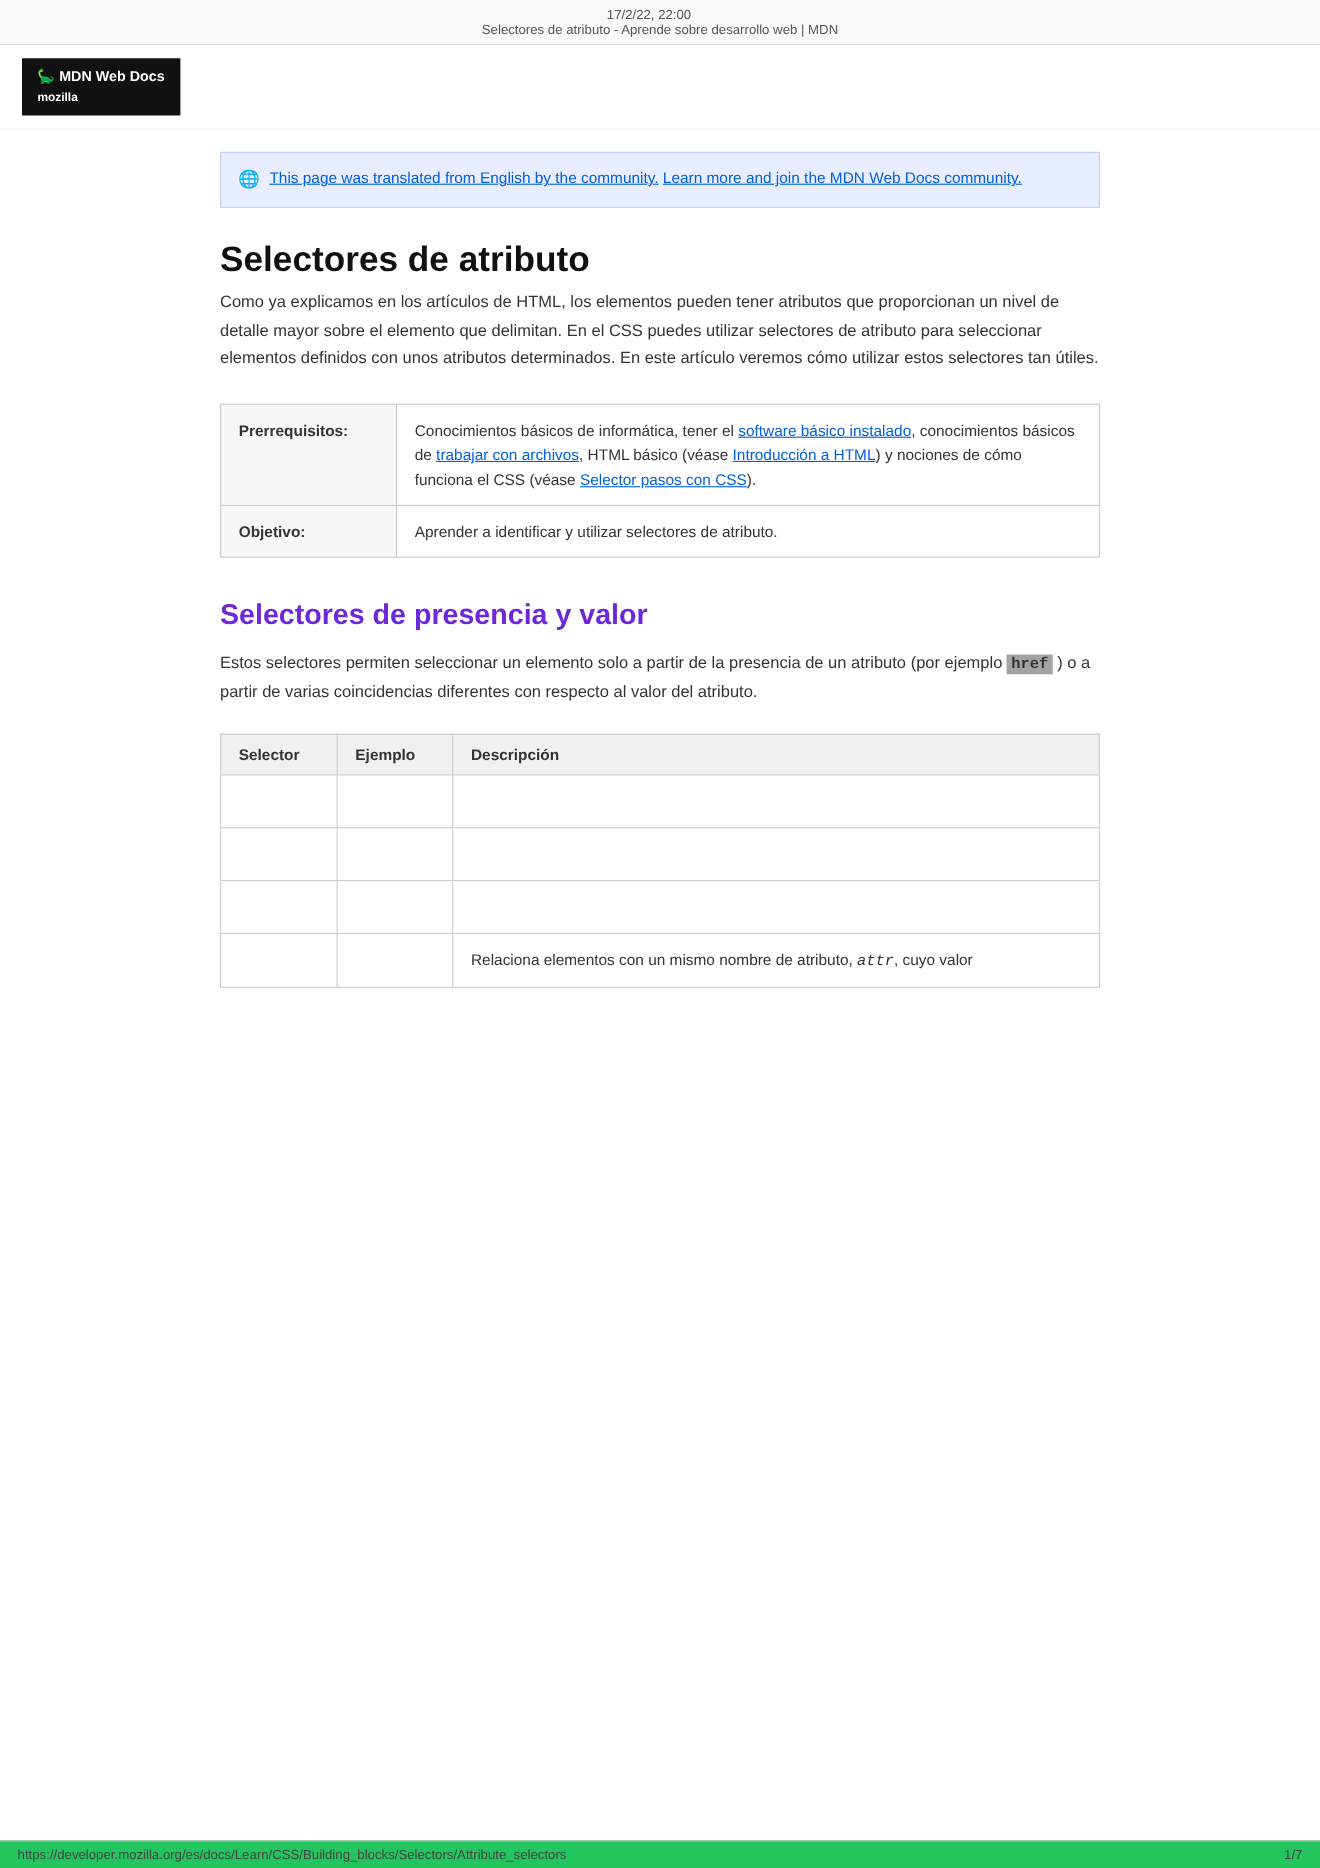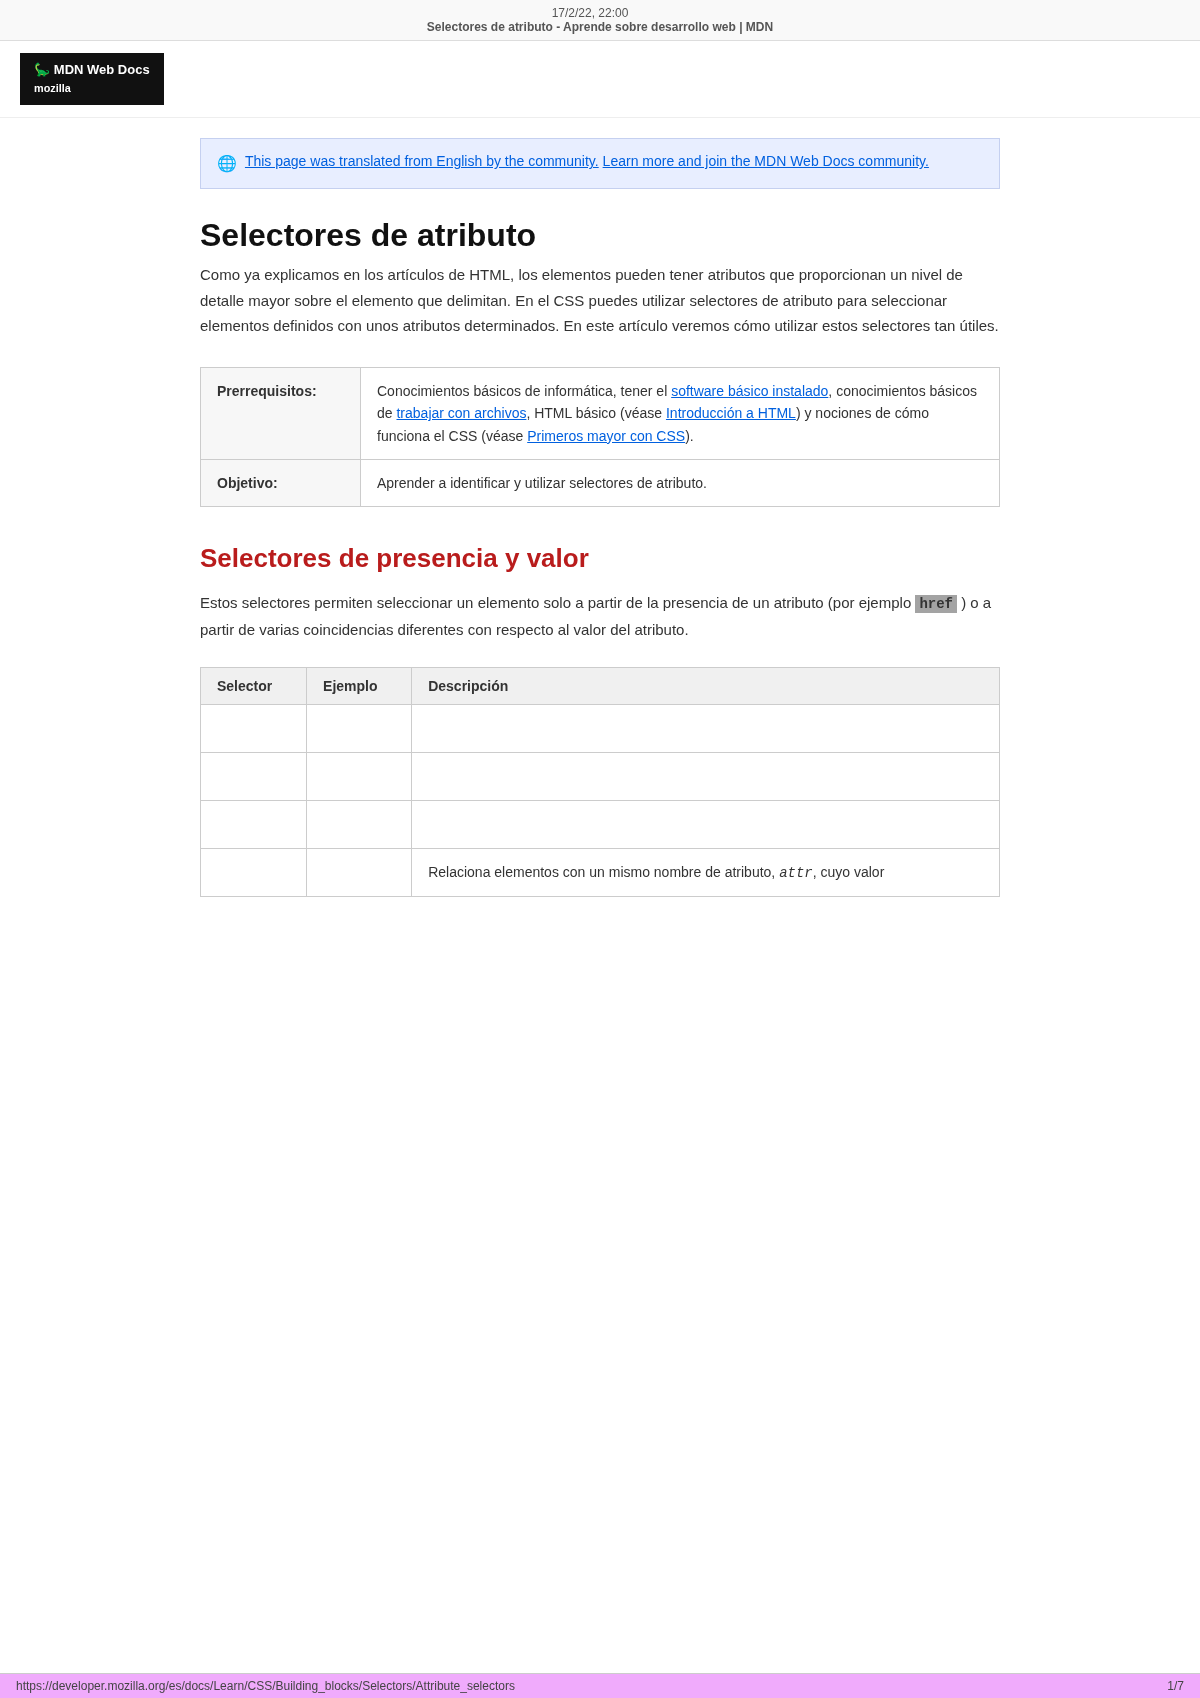--- a/index.html
+++ b/index.html
@@ -37,7 +37,6 @@
     .browser-bar .page-title {
       flex: 1;
       text-align: center;
-      font-weight: bold;
     }
 
     .header {

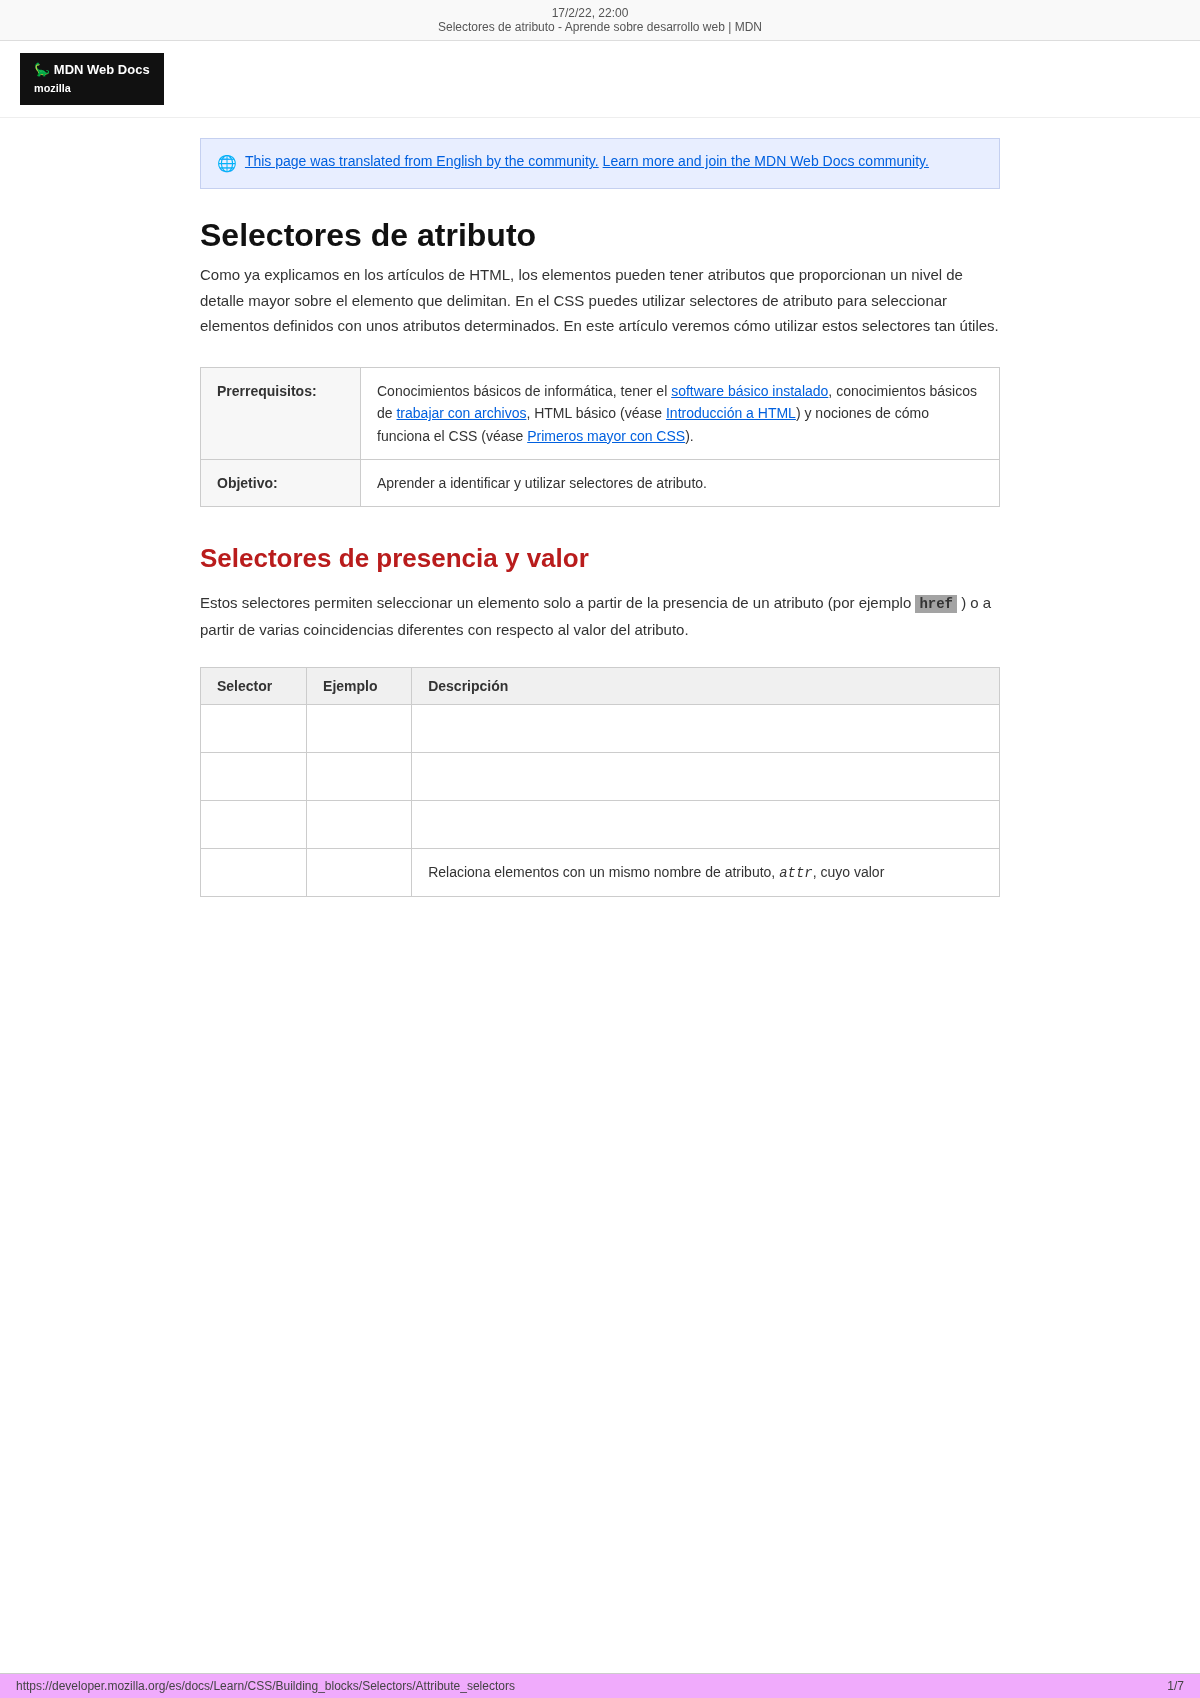--- a/index.html
+++ b/index.html
@@ -242,7 +242,7 @@
         <tr>
       <td class="label-cell">Prerrequisitos:</td>
       <td>
-        <span>Conocimientos básicos de informática, tener el </span><a href="#">software básico instalado</a><span>, conocimientos básicos de </span><a href="#">trabajar con archivos</a><span>, HTML básico (véase </span><a href="#">Introducción a HTML</a><span>) y nociones de cómo funciona el CSS (véase </span><a href="#">Primeros mayor con CSS</a><span>).</span>
+        <span>Conocimientos básicos de informática, tener el </span><a href="#">software básico instalado</a><span>, conocimientos básicos de </span><a href="#">trabajar con archivos</a><span>, HTML básico (véase </span><a href="#">Introducción a HTML</a><span>) y nociones de cómo funciona el CSS (véase </span><a href="#">Selector pasos con CSS</a><span>).</span>
       </td>
     </tr>
     <tr>

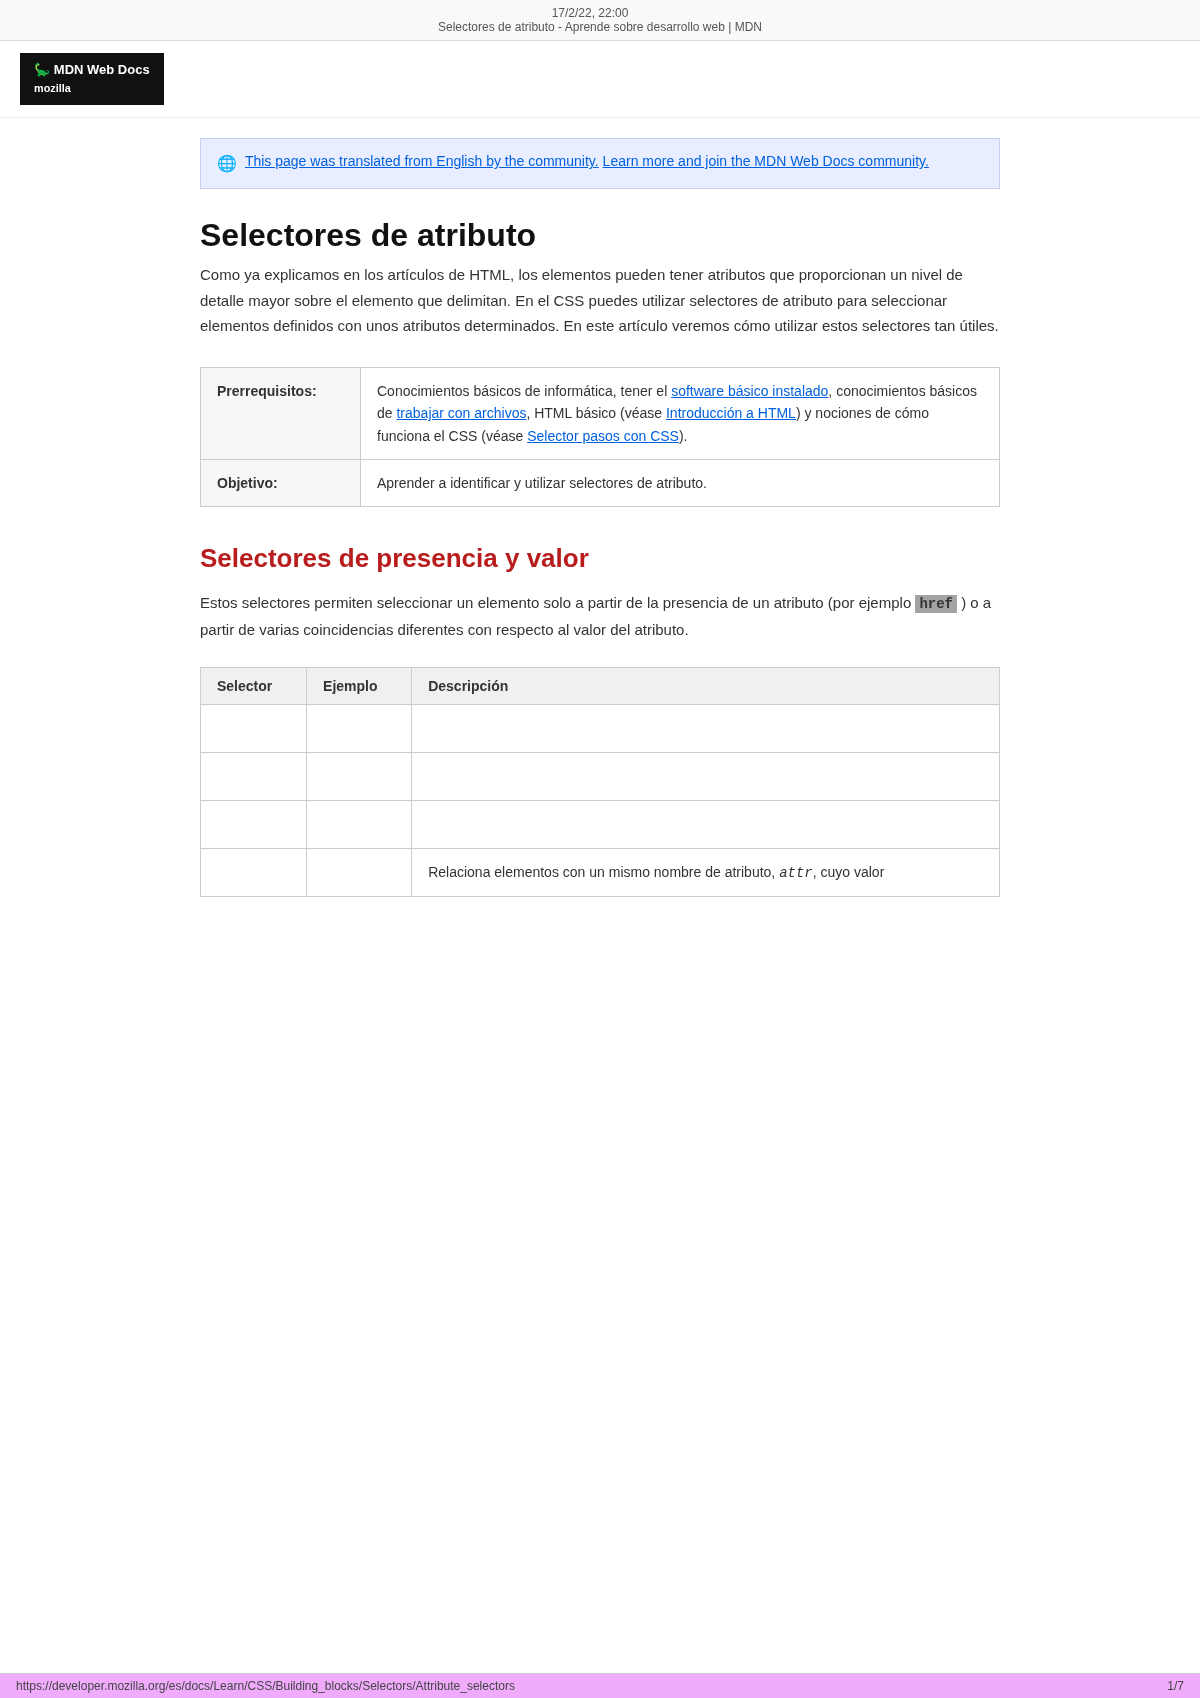--- a/index.html
+++ b/index.html
@@ -126,7 +126,7 @@
     h2.section-title {
       font-size: 26px;
       font-weight: bold;
-      color: #b91c1c;
+      color: #6d28d9;
       margin-bottom: 16px;
     }
 

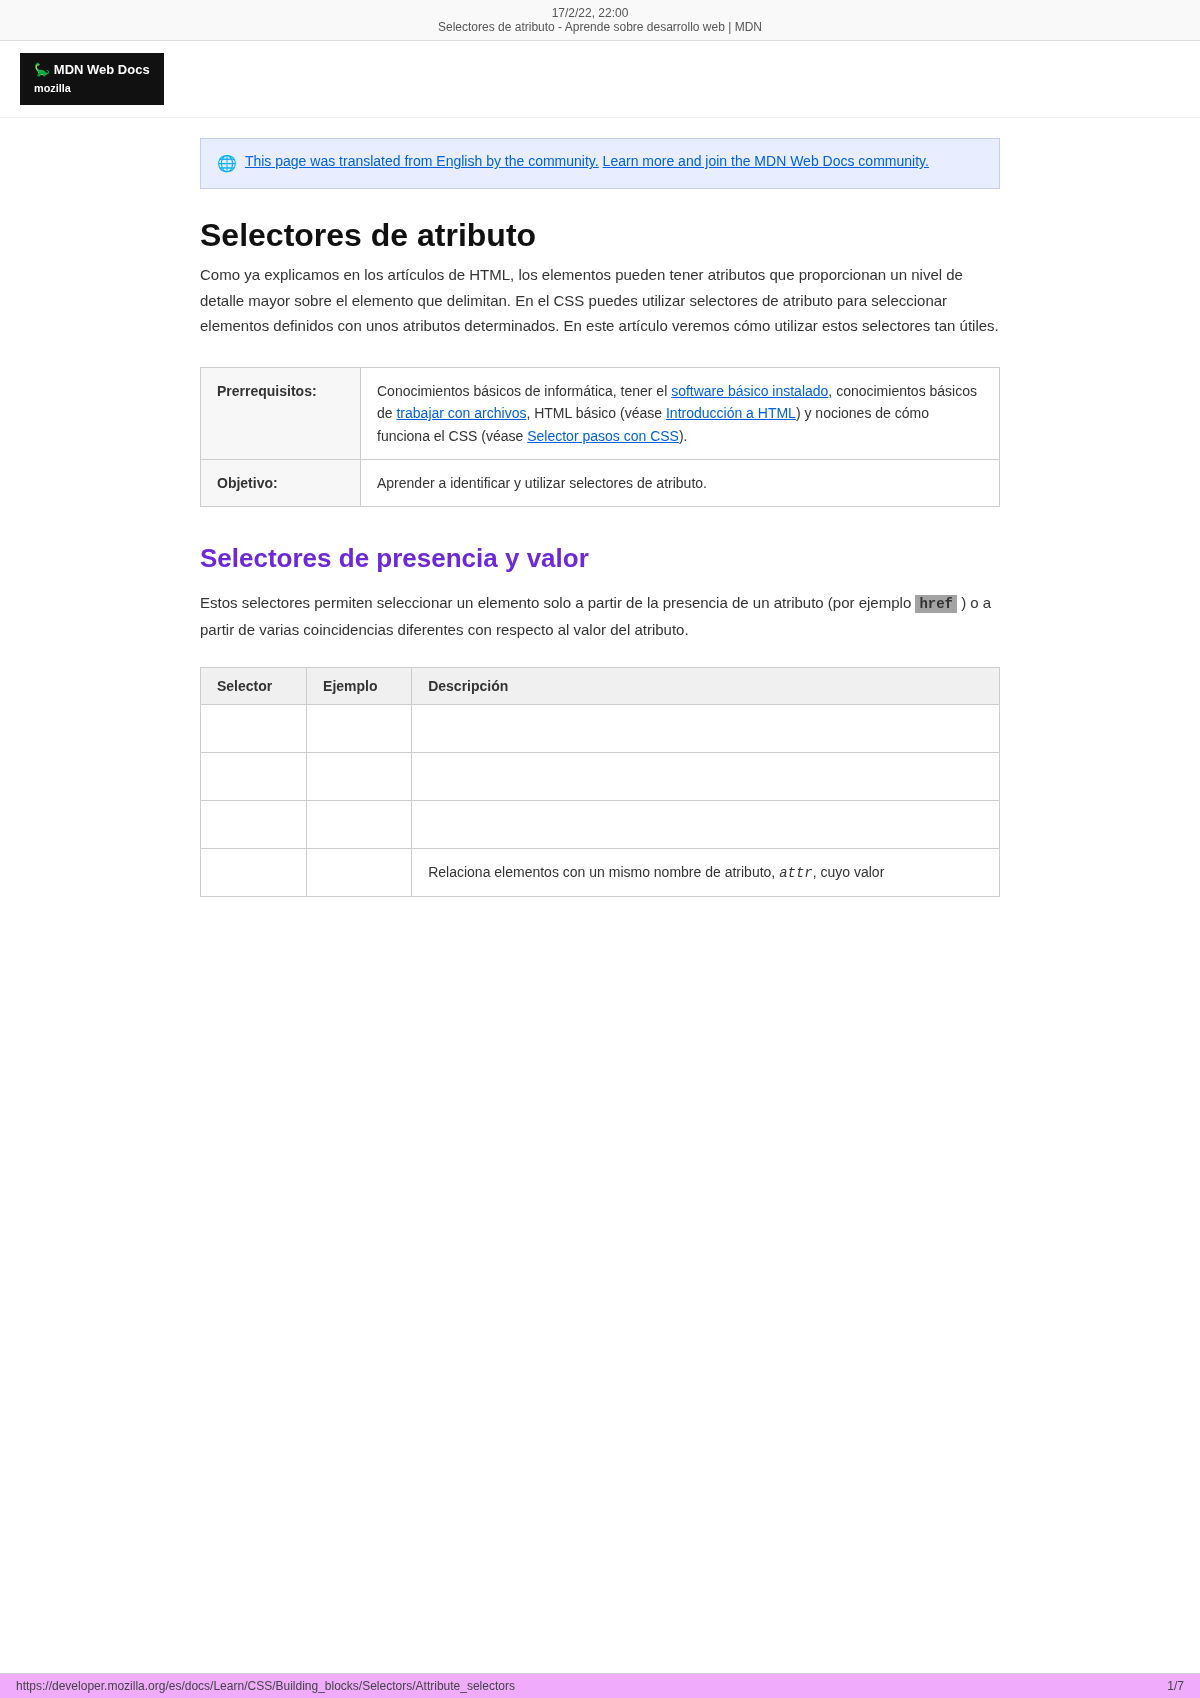--- a/index.html
+++ b/index.html
@@ -187,7 +187,7 @@
       bottom: 0;
       left: 0;
       right: 0;
-      background: #f0abfc;
+      background: #22c55e;
       border-top: 1px solid #ccc;
       padding: 5px 16px;
       font-size: 12px;

